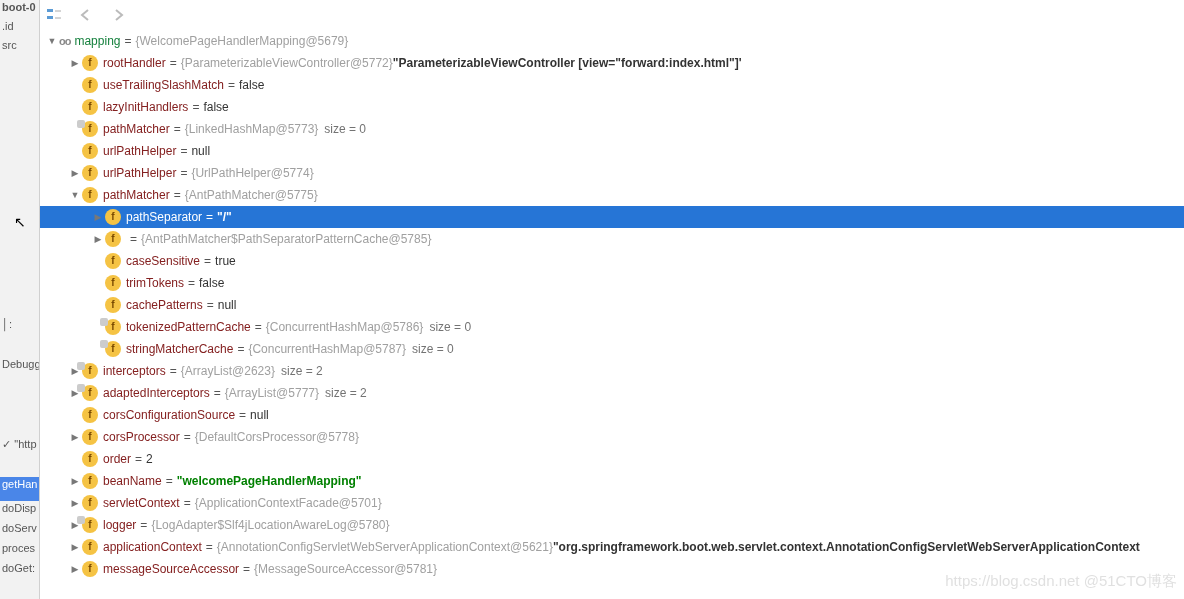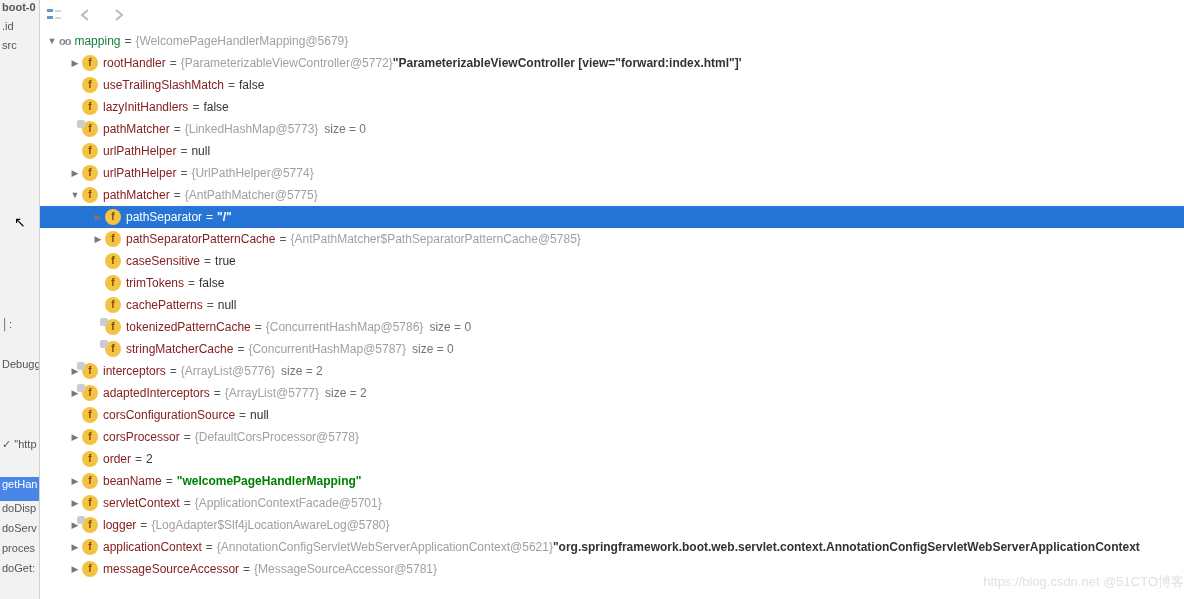--- a/index.html
+++ b/index.html
@@ -167,7 +167,6 @@
         <span class="indent" style="width: 51px;"></span>
         <span class="chev">▶</span>
         <span class="f-badge">f</span>
-        <span class="var-name">pathSeparatorPatternCache</span>
         <span class="eq">=</span>
         <span class="obj-ref">{AntPathMatcher$PathSeparatorPatternCache@5785}</span>
       </div>

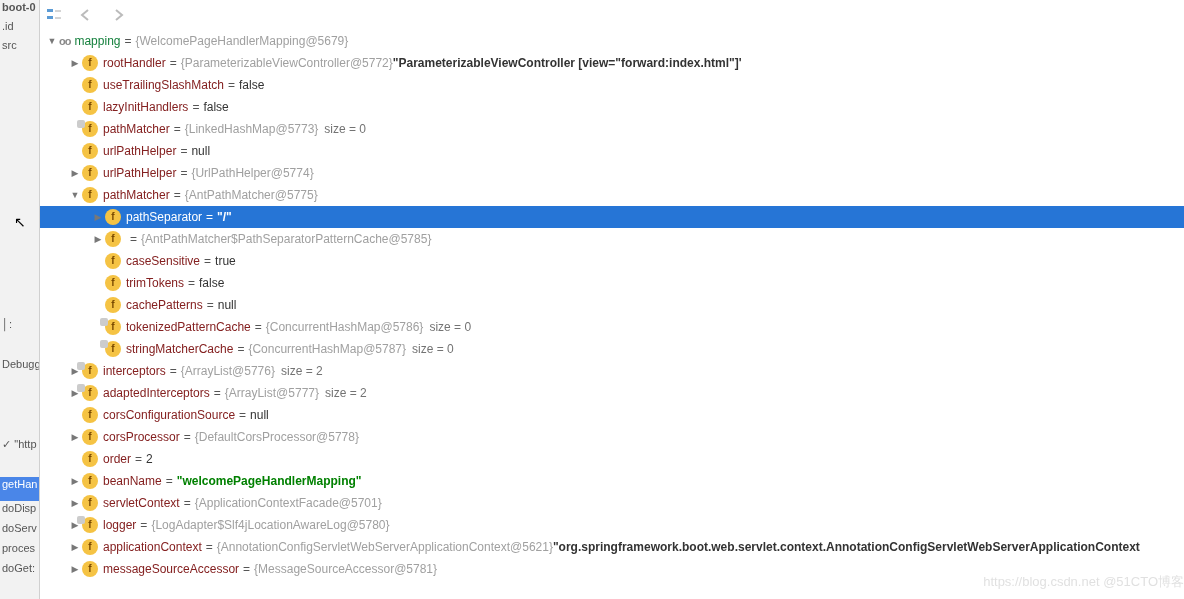--- a/index.html
+++ b/index.html
@@ -218,7 +218,7 @@
         <span class="f-badge has-deco">f</span>
         <span class="var-name">interceptors</span>
         <span class="eq">=</span>
-        <span class="obj-ref">{ArrayList@5776}</span>
+        <span class="obj-ref">{ArrayList@2623}</span>
         <span class="size-txt">size = 2</span>
       </div>
       <div class="row">

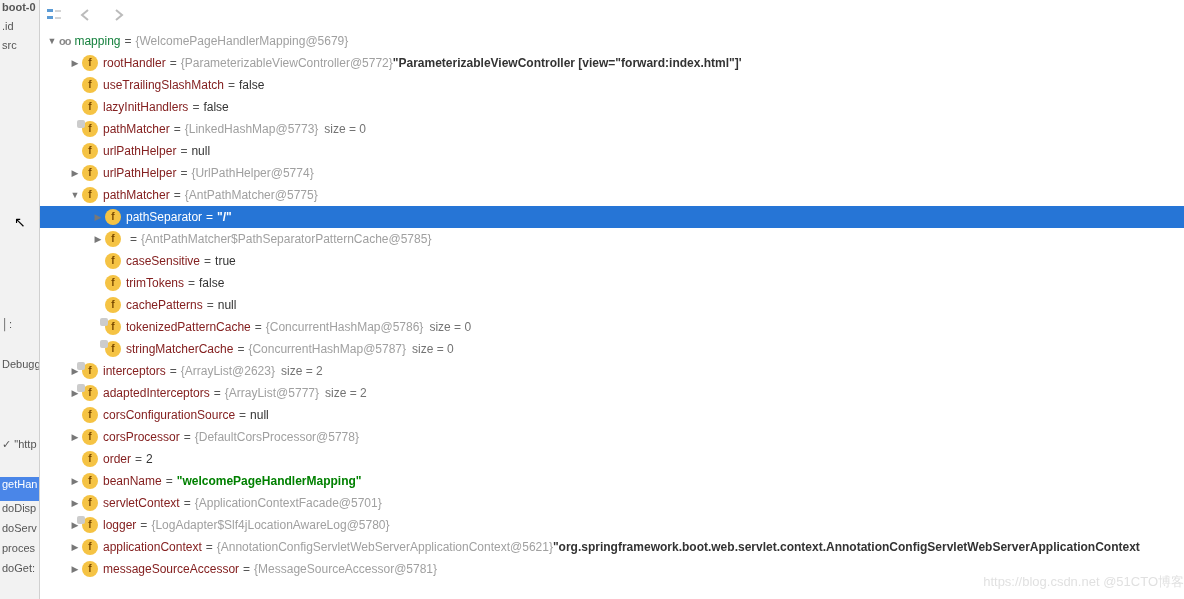--- a/index.html
+++ b/index.html
@@ -27,7 +27,7 @@
 .val-str.green { color: #008000; }
 .val-prim { color: #333; }
 .size-txt { color: #737373; padding-left: 6px; text-align: right; }
-.watermark { position: absolute; right: 0; bottom: 8px; font-size: 13px; color: #ccc; opacity: 0.6; }
+.watermark { position: absolute; right: 7px; bottom: 8px; font-size: 15px; color: #ccc; opacity: 0.6; }
 .cursor-ptr { position: absolute; left: 14px; top: 214px; font-size: 14px; color: #000; }
 </style>
 </head>

